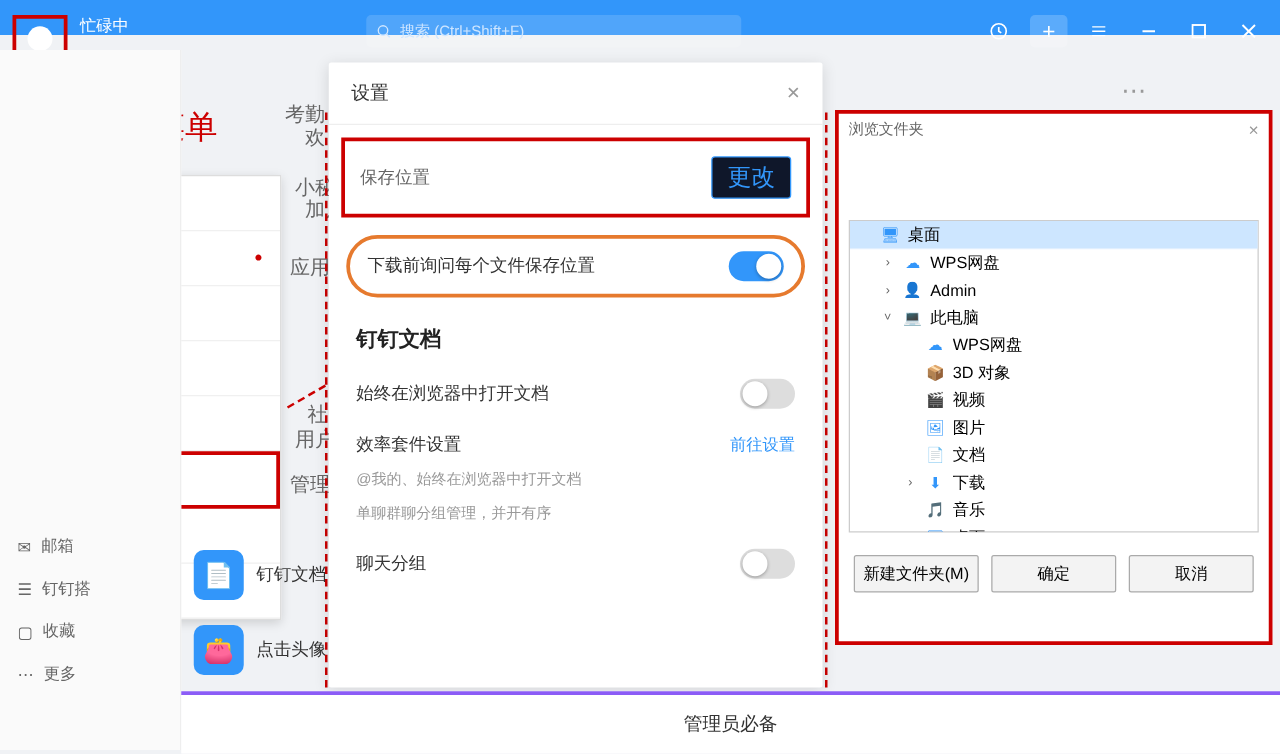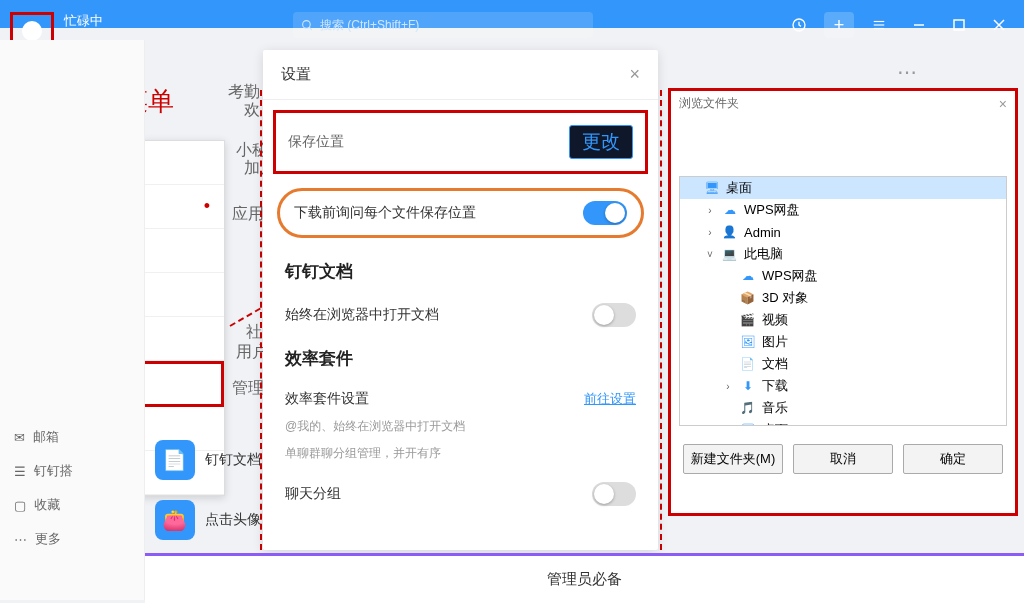--- a/index.html
+++ b/index.html
@@ -216,9 +216,6 @@
       <div class="toggle"></div>
     </div>
     <div class="row">
-        <span class="title">效率套件</span>
-      </div>
-    <div class="row">
       <span>效率套件设置</span>
       <span class="link">前往设置</span>
     </div>

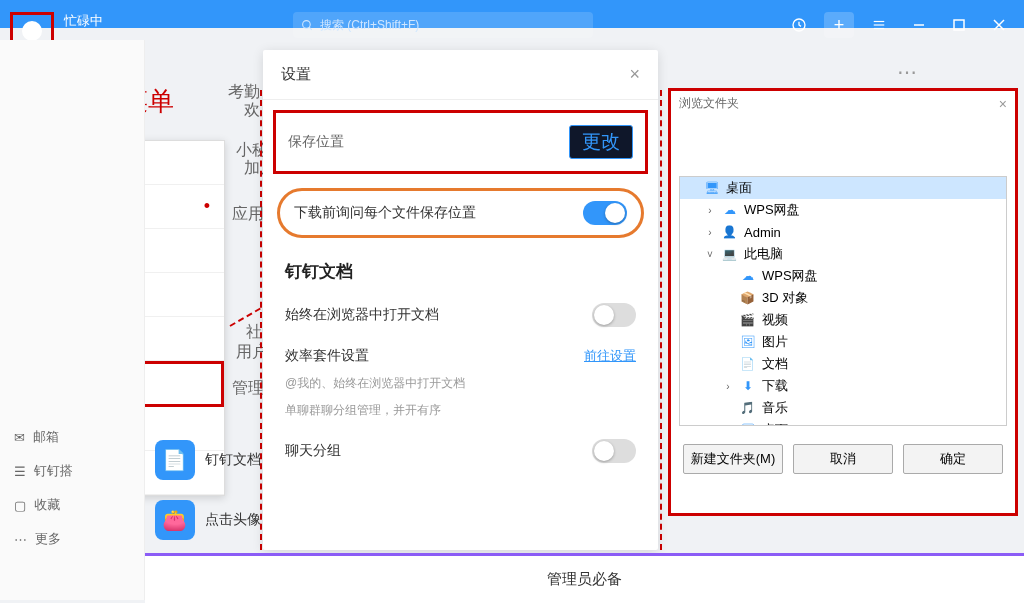--- a/index.html
+++ b/index.html
@@ -48,7 +48,7 @@
   .row { display: flex; align-items: center; justify-content: space-between; padding: 10px 22px; font-size: 14px; color: #333; }
   .row.sub { color: #999; font-size: 12px; padding-top: 0; }
   .row .title { font-size: 17px; font-weight: 600; color: #222; }
-  .row .link { color: #3296fa; font-size: 13px; text-decoration: underline; }
+  .row .link { color: #3296fa; font-size: 13px; }
   .toggle { width: 44px; height: 24px; border-radius: 12px; background: #ddd; position: relative; }
   .toggle::after { content: ""; width: 20px; height: 20px; background: #fff; border-radius: 50%; position: absolute; top: 2px; left: 2px; box-shadow: 0 1px 3px rgba(0,0,0,.3); }
   .toggle.on { background: #3296fa; }

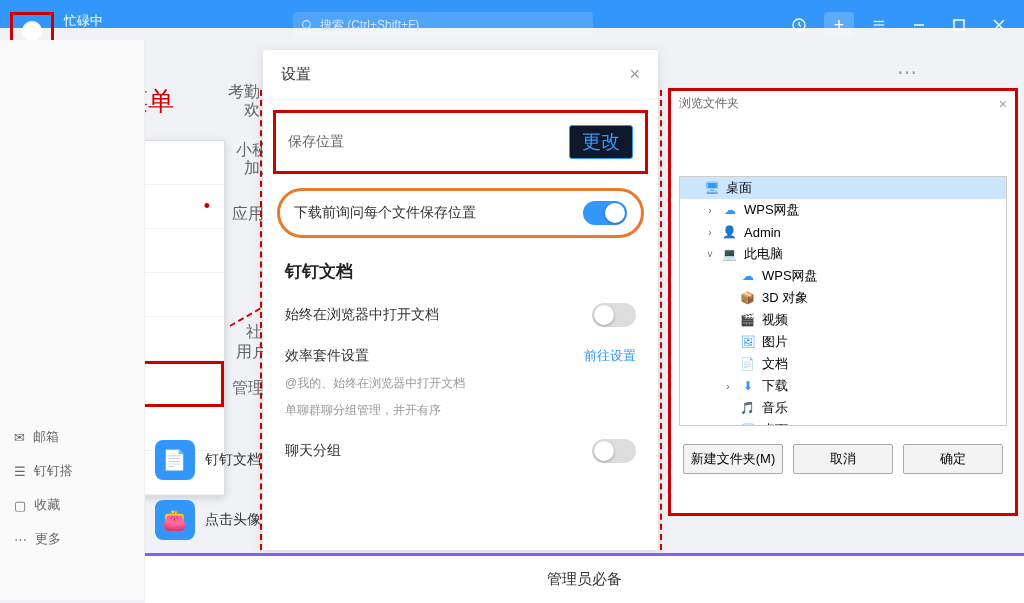--- a/index.html
+++ b/index.html
@@ -303,8 +303,8 @@
     </div>
   <div class="dialog-btns">
     <div class="dlg-btn">新建文件夹(M)</div>
+    <div class="dlg-btn">确定</div>
     <div class="dlg-btn">取消</div>
-    <div class="dlg-btn">确定</div>
   </div>
 </div>
 

